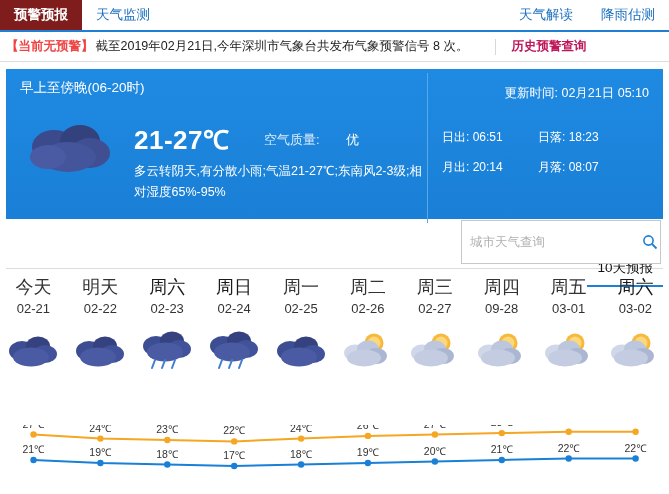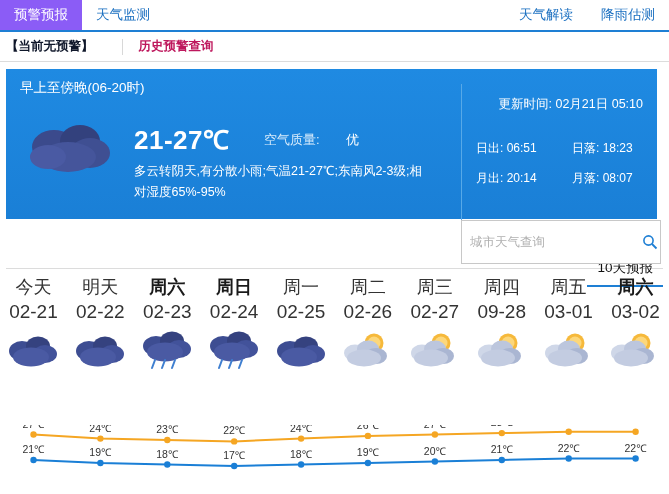--- a/index.html
+++ b/index.html
@@ -29,9 +29,9 @@
     cursor: pointer;
   }
   .nav-tab.active {
-    background: #8b5cf6;
+    background: #7f1d1d;
     color: #ffffff;
-    font-weight: normal;
+    font-weight: bold;
   }
   .nav-tab.plain { color: #1a6fc0; }
   .nav-right {

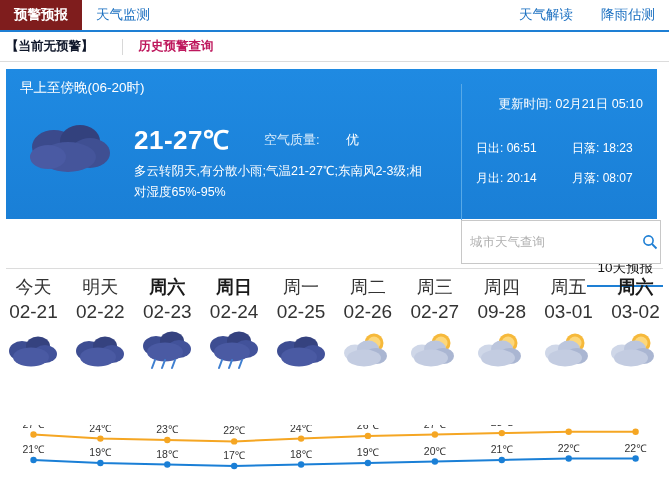--- a/index.html
+++ b/index.html
@@ -51,7 +51,7 @@
     font-size: 12.5px;
     color: #333;
   }
-  .alert-tag { color: #0f172a; font-weight: bold; margin-right: 2px; }
+  .alert-tag { color: #ef4444; font-weight: bold; margin-right: 2px; }
   .alert-text { color: #222; }
   .alert-divider {
     width: 1px; height: 16px; background: #d8d8d8; margin: 0 16px 0 26px;

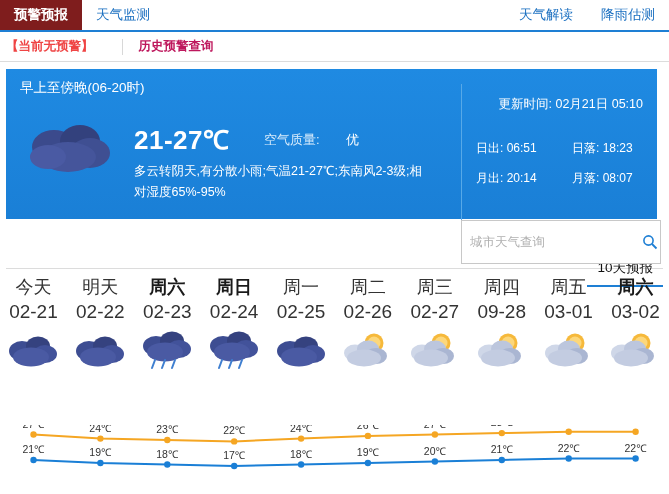--- a/index.html
+++ b/index.html
@@ -197,6 +197,7 @@
 
   <div class="alertbar">
     <span class="alert-tag">【当前无预警】</span>
+    <span class="alert-text">截至2019年02月21日,今年深圳市气象台共发布气象预警信号 8 次。</span>
     <span class="alert-divider"></span>
     <span class="alert-link">历史预警查询</span>
   </div>

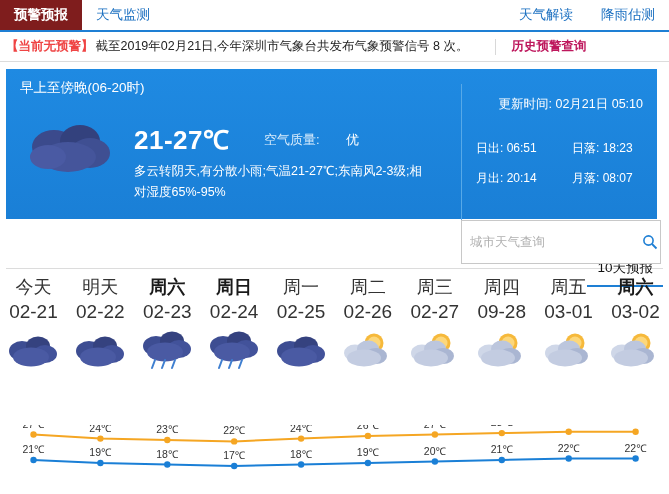--- a/index.html
+++ b/index.html
@@ -60,7 +60,7 @@
 
   
   .bluepanel {
-    margin: 7px 12px 0 6px;
+    margin: 7px 6px 0 6px;
     height: 150px;
     background: #1e88e0;
     background: linear-gradient(180deg,#1f8ae2 0%, #1a7fd6 100%);

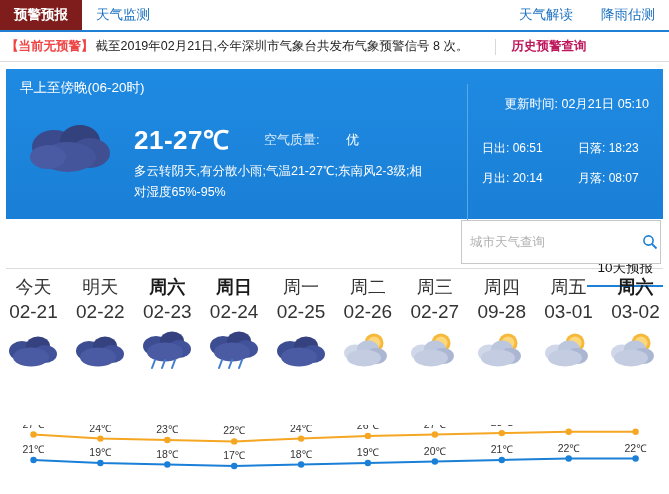--- a/index.html
+++ b/index.html
@@ -90,7 +90,7 @@
     font-size: 12.5px; line-height: 21px; color: #ffffff;
   }
   .bp-right {
-    position: absolute; right: 0; top: 15px; width: 196px; height: 150px;
+    position: absolute; right: 0; top: 4px; width: 236px; height: 150px;
     border-left: 1px solid #57a9e8;
   }
   .bp-update {

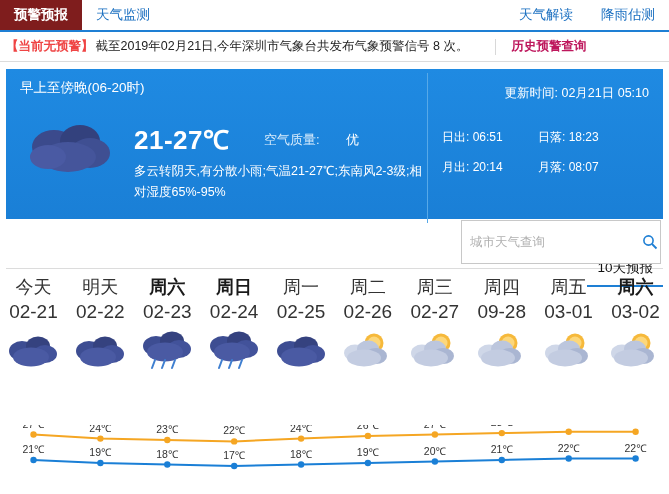--- a/index.html
+++ b/index.html
@@ -168,7 +168,7 @@
   .fc-day {
     font-size: 18px; color: #333; height: 18px;
   }
-  .fc-col.weekend .fc-day { color: #1a1a1a; font-weight: bold; }
+  .fc-col.weekend .fc-day { color: #1a1a1a; font-weight: normal; }
   .fc-date {
     font-size: 19px; color: #333; margin-top: 8px; height: 18px;
   }

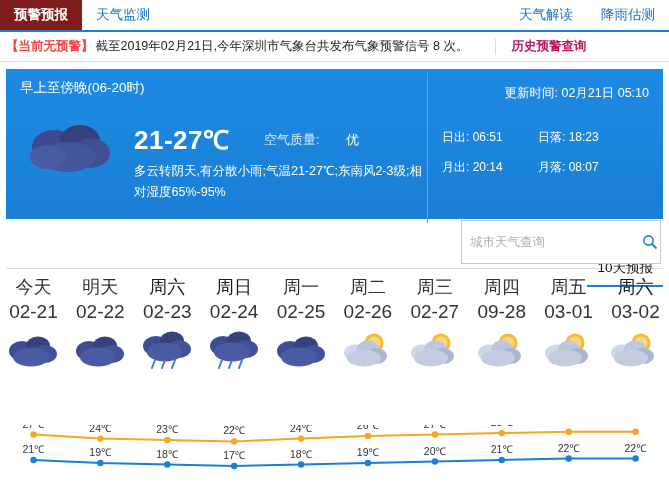--- a/index.html
+++ b/index.html
@@ -170,7 +170,7 @@
   }
   .fc-col.weekend .fc-day { color: #1a1a1a; font-weight: normal; }
   .fc-date {
-    font-size: 19px; color: #333; margin-top: 8px; height: 18px;
+    font-size: 13px; color: #333; margin-top: 8px; height: 18px;
   }
   .fc-icon {
     height: 56px; display: flex; align-items: center; justify-content: center;

